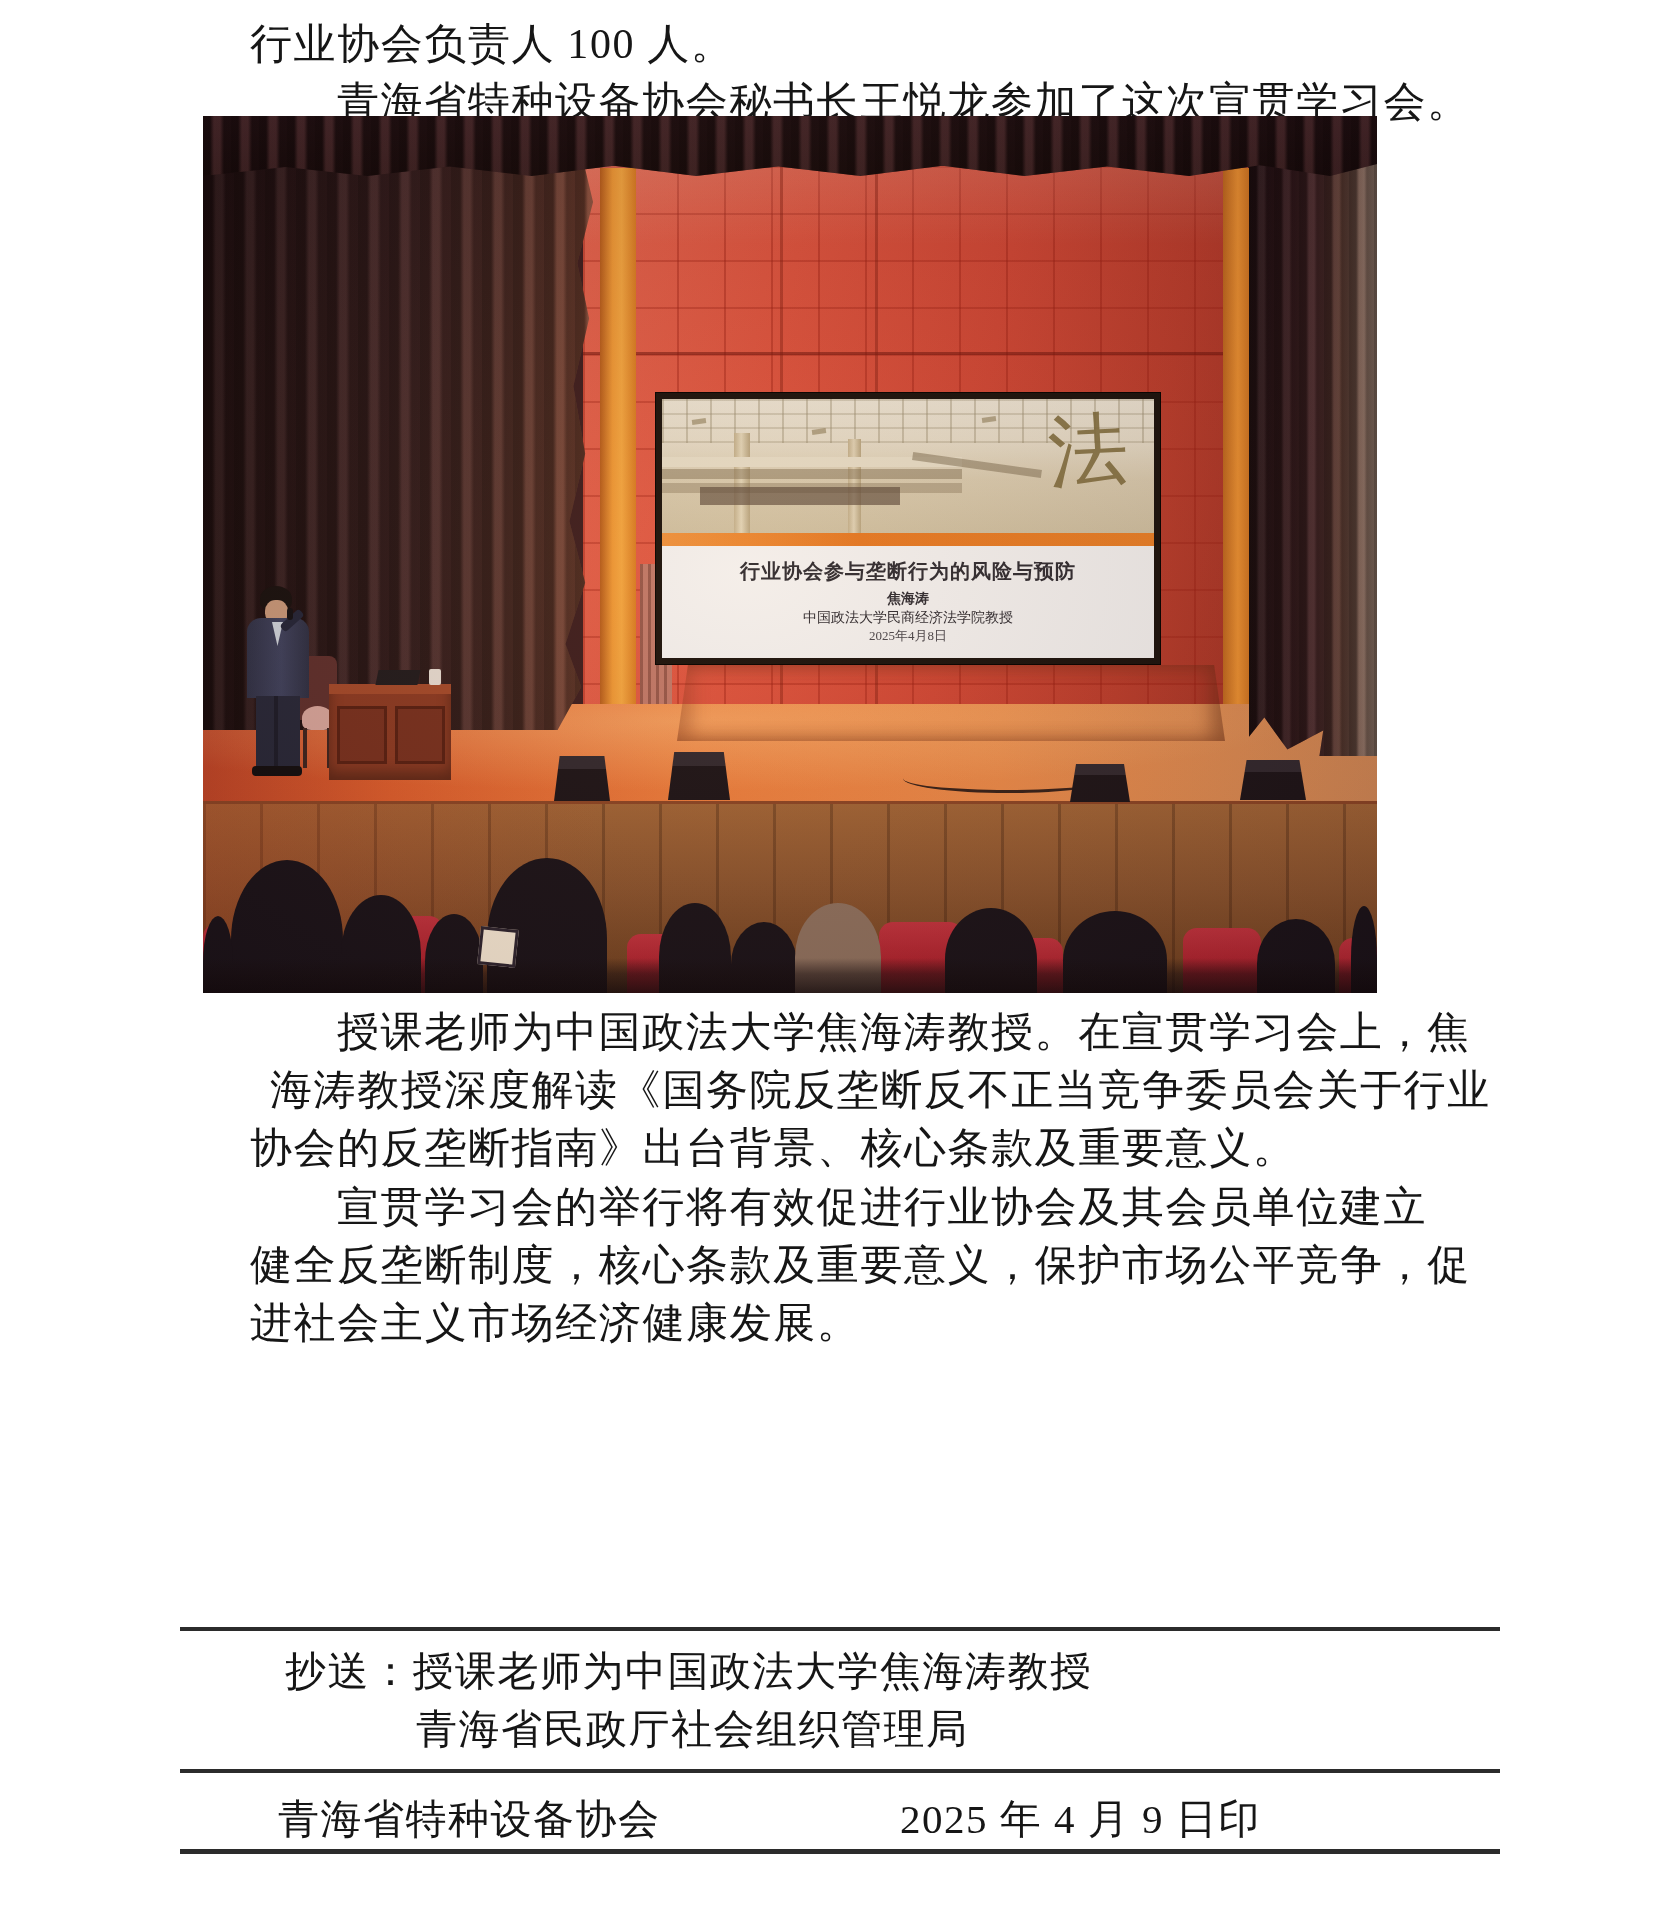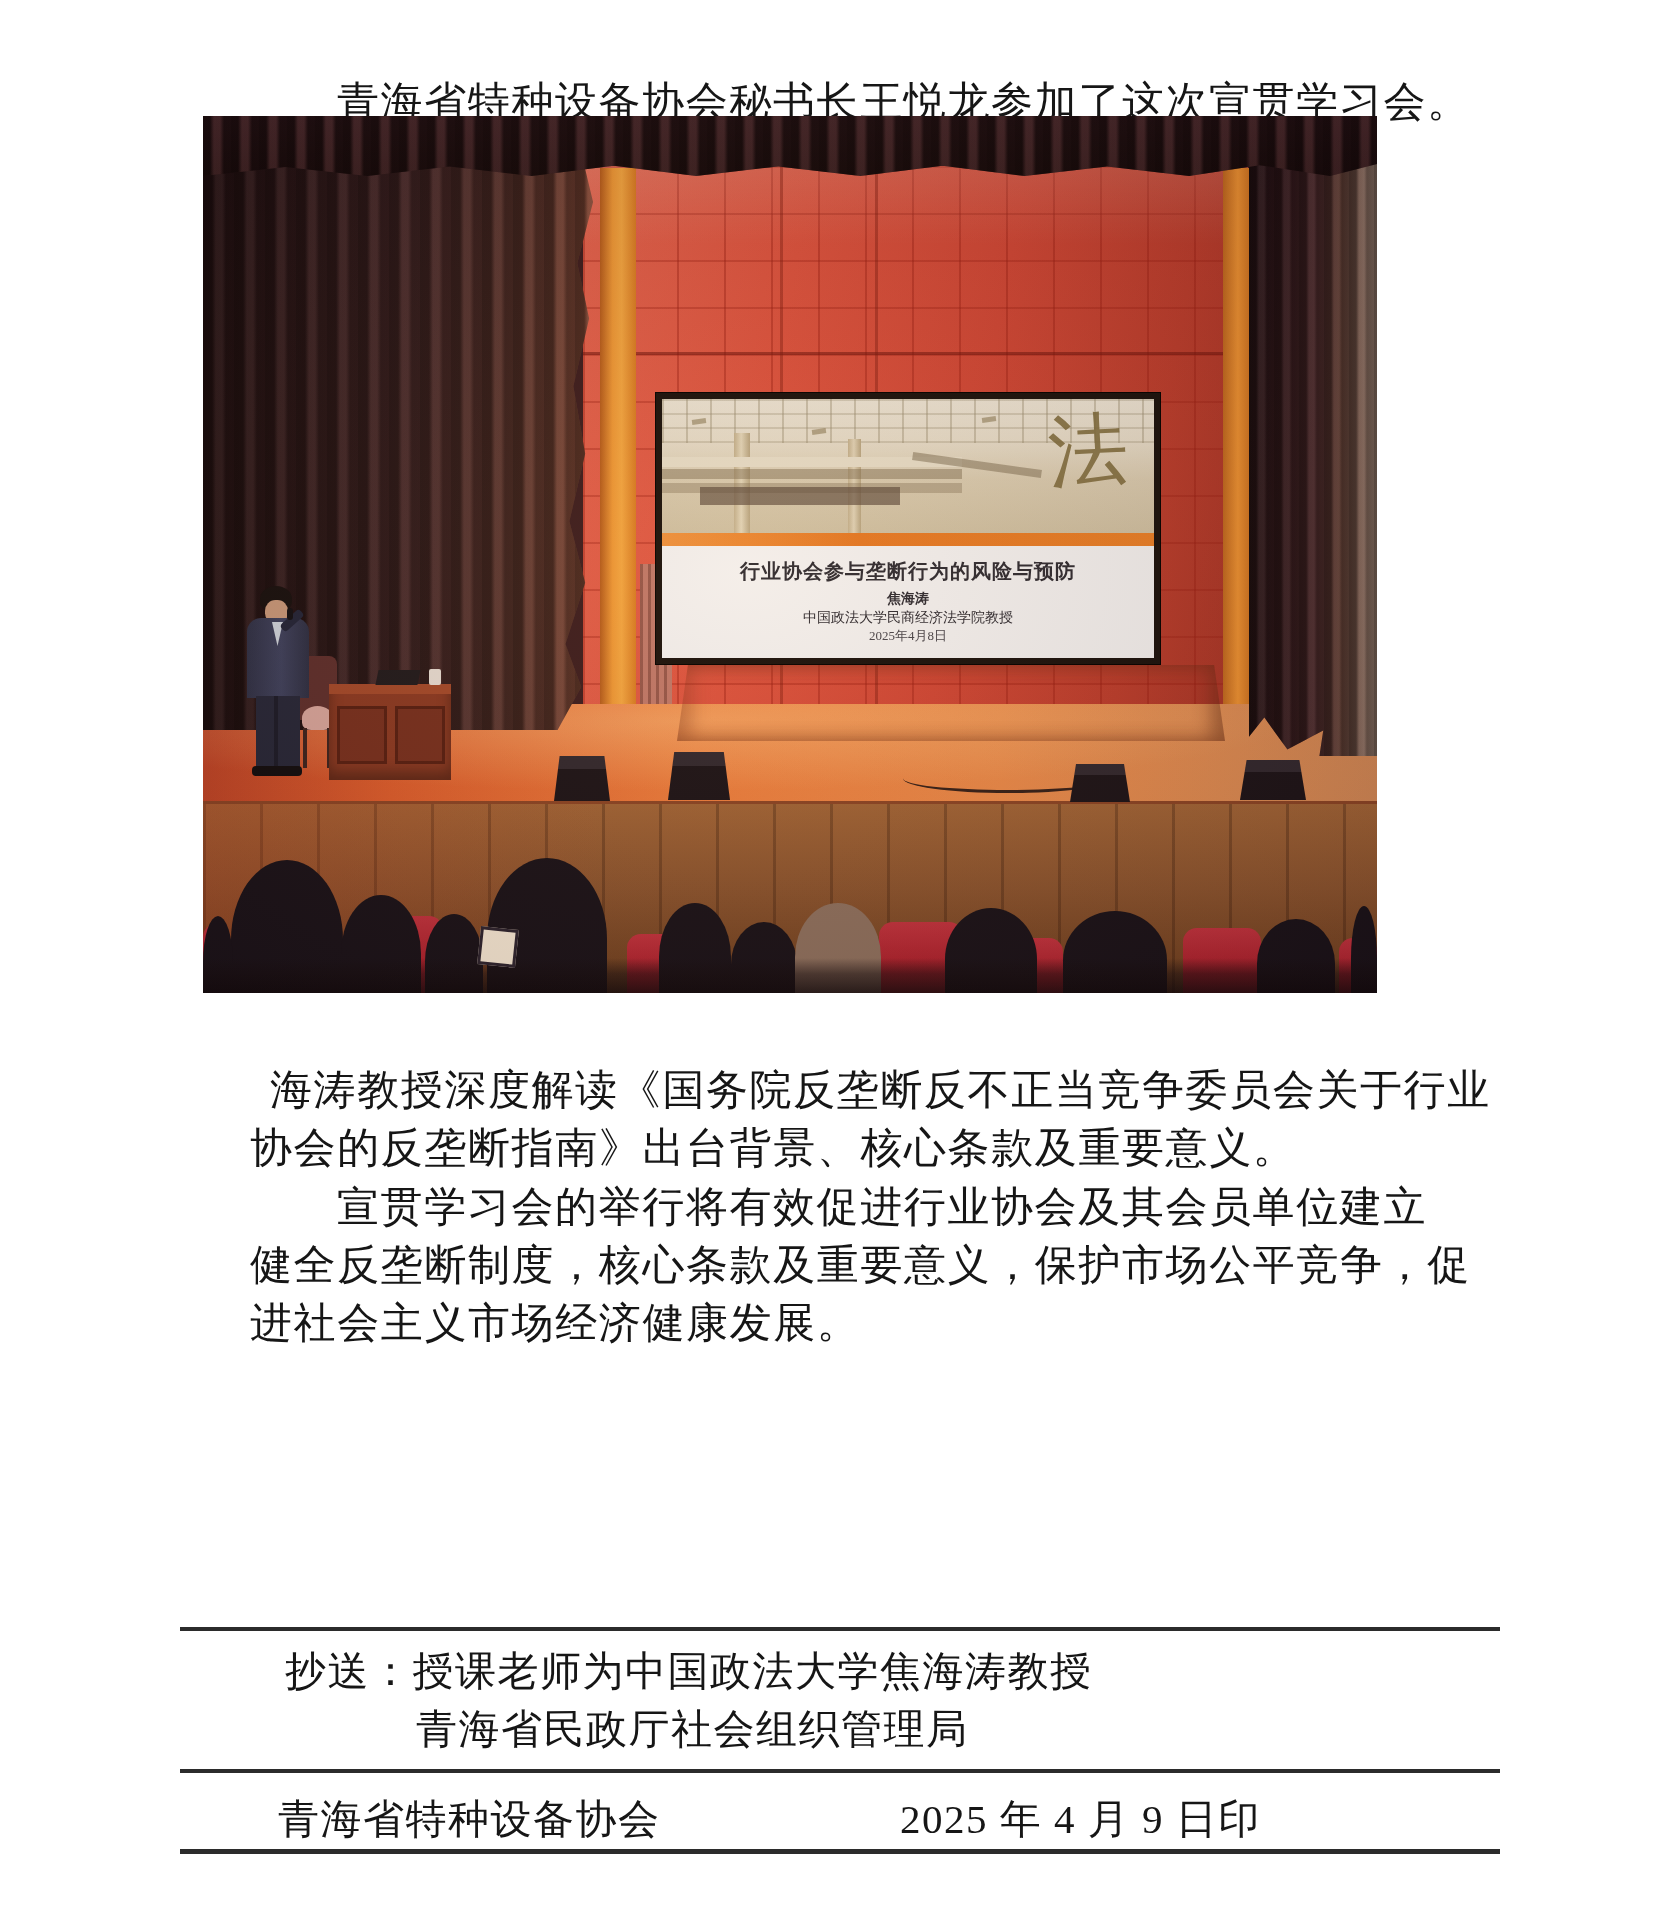--- a/index.html
+++ b/index.html
@@ -113,6 +113,7 @@
 
 <div class="page">
 
+  <div class="bodyline" style="top:15px;">行业协会负责人 100 人。</div>
   <div class="bodyline indent" style="top:73px;">青海省特种设备协会秘书长王悦龙参加了这次宣贯学习会。</div>
 
   <div class="photo">

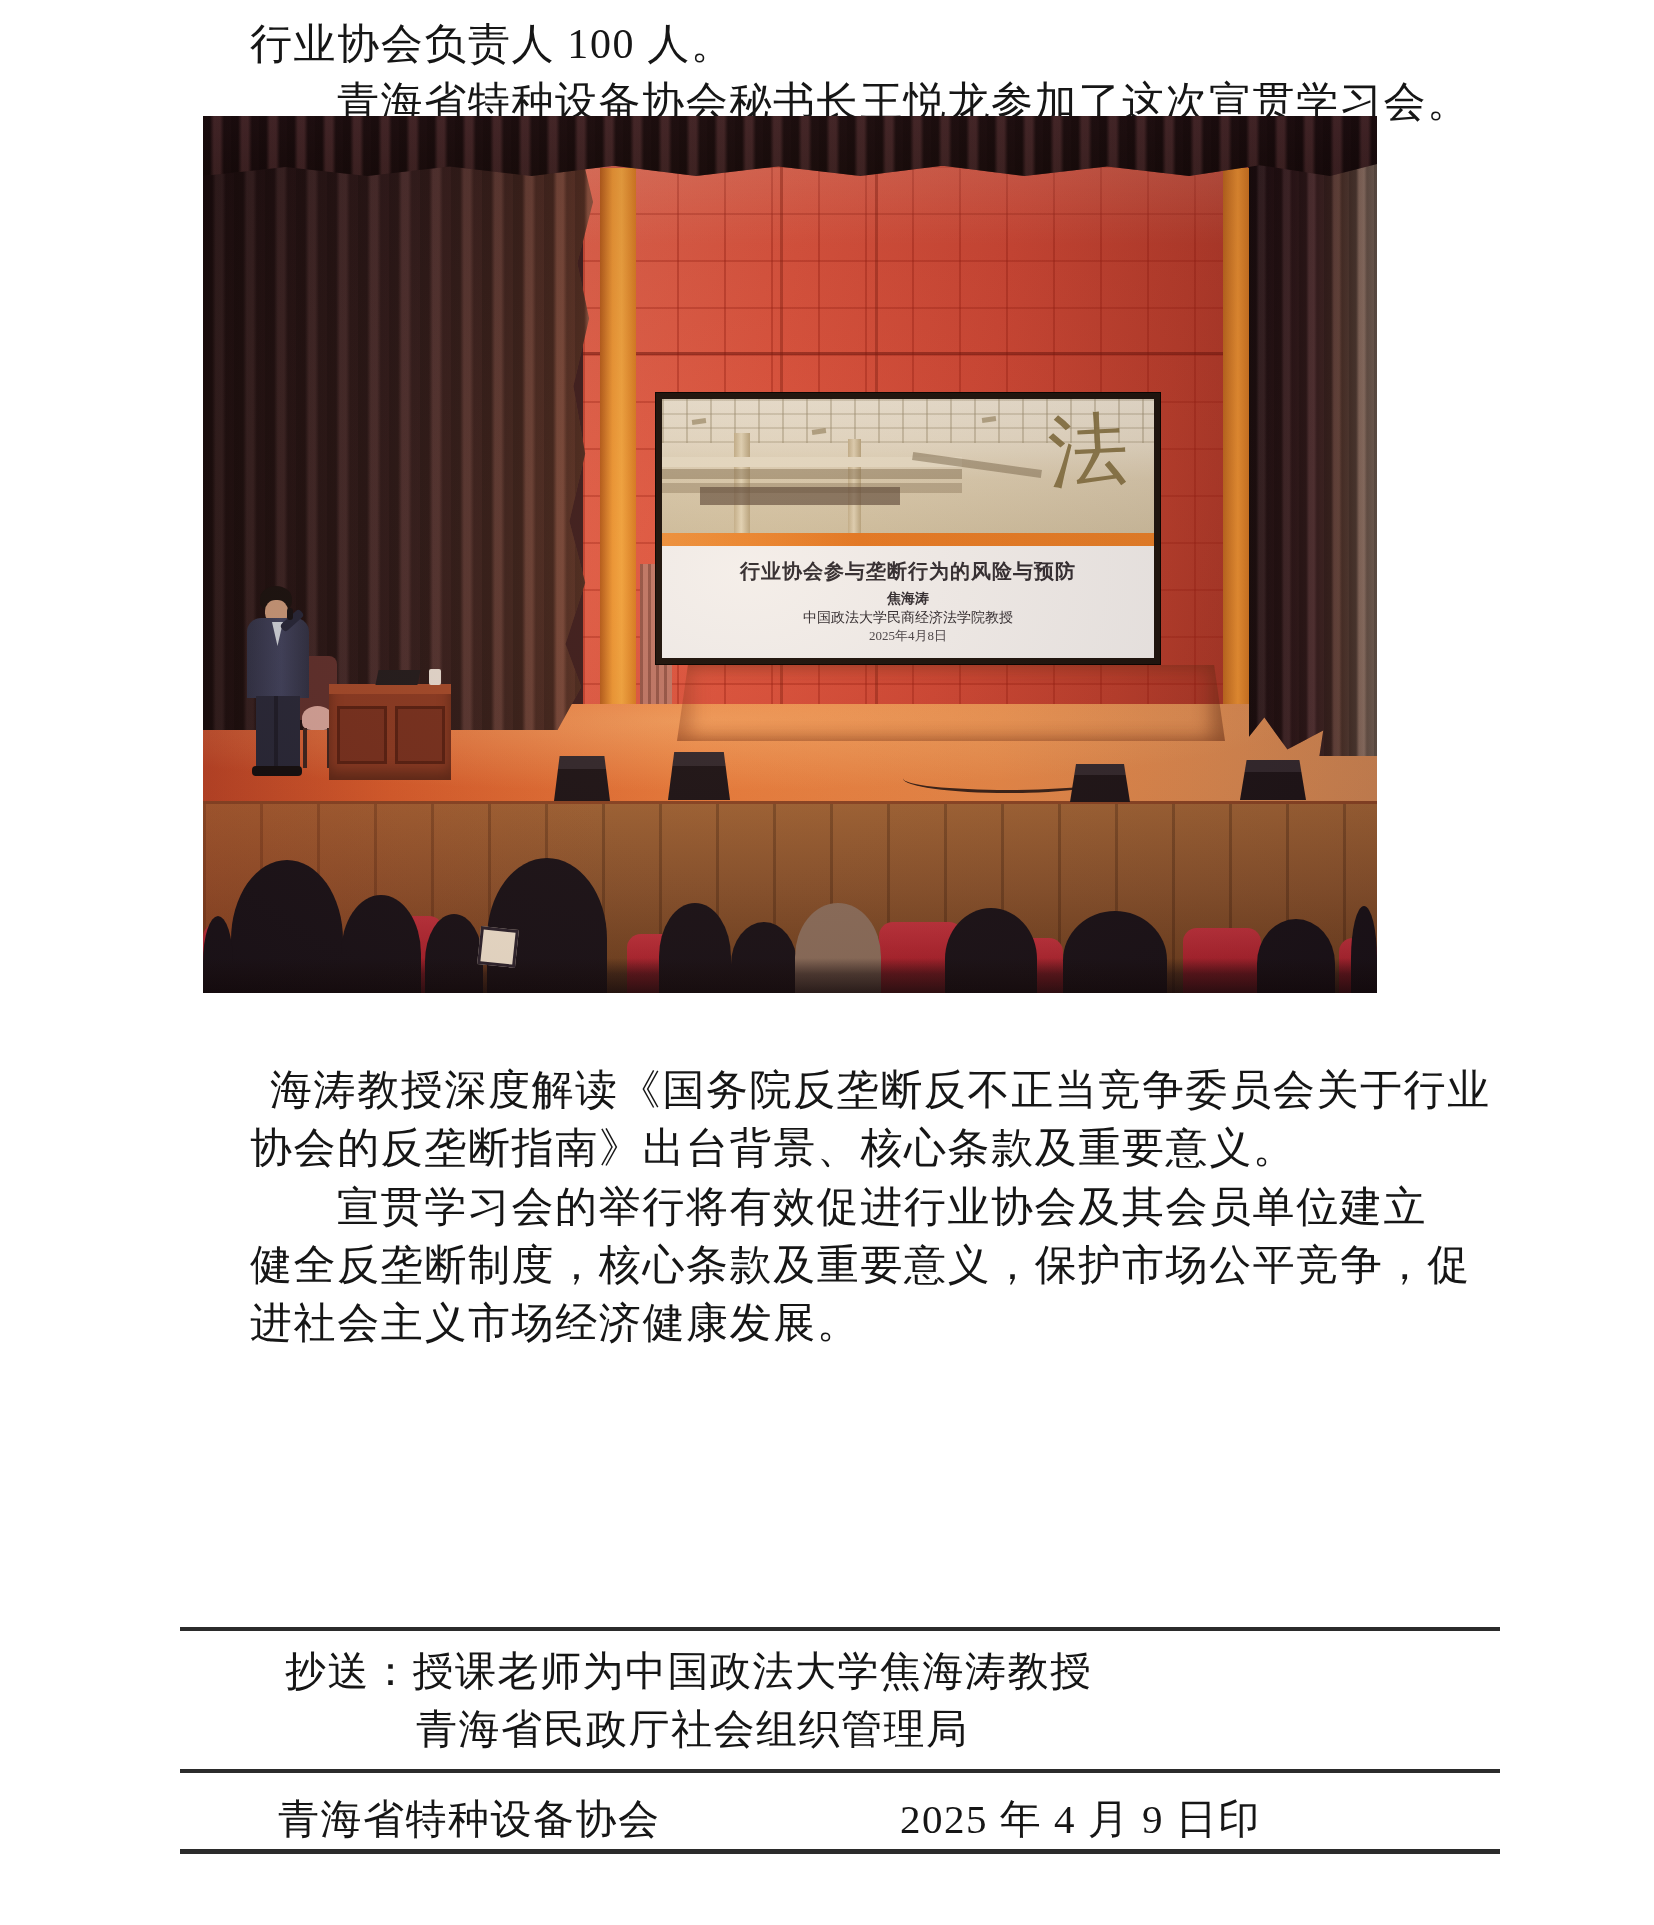--- a/index.html
+++ b/index.html
@@ -207,6 +207,7 @@
     <div class="ab vignette"></div>
   </div>
 
+  <div class="bodyline indent" style="top:1003px;">授课老师为中国政法大学焦海涛教授。在宣贯学习会上，焦</div>
   <div class="bodyline" style="top:1061px;margin-left:20px;">海涛教授深度解读《国务院反垄断反不正当竞争委员会关于行业</div>
   <div class="bodyline" style="top:1119px;">协会的反垄断指南》出台背景、核心条款及重要意义。</div>
 

